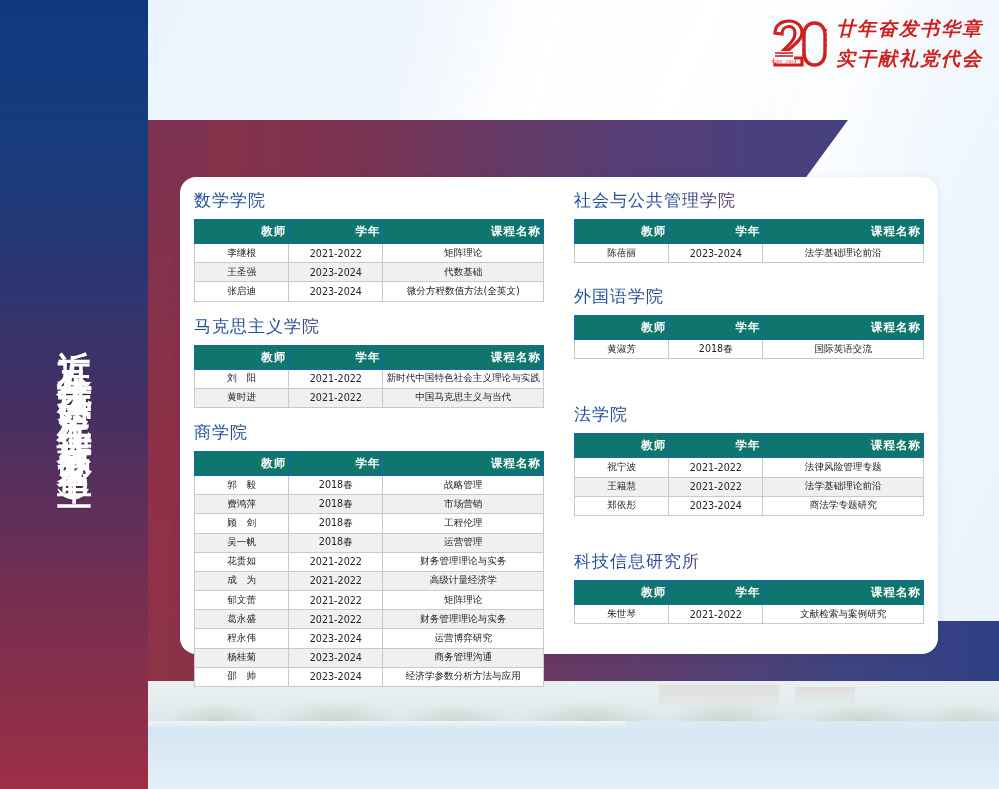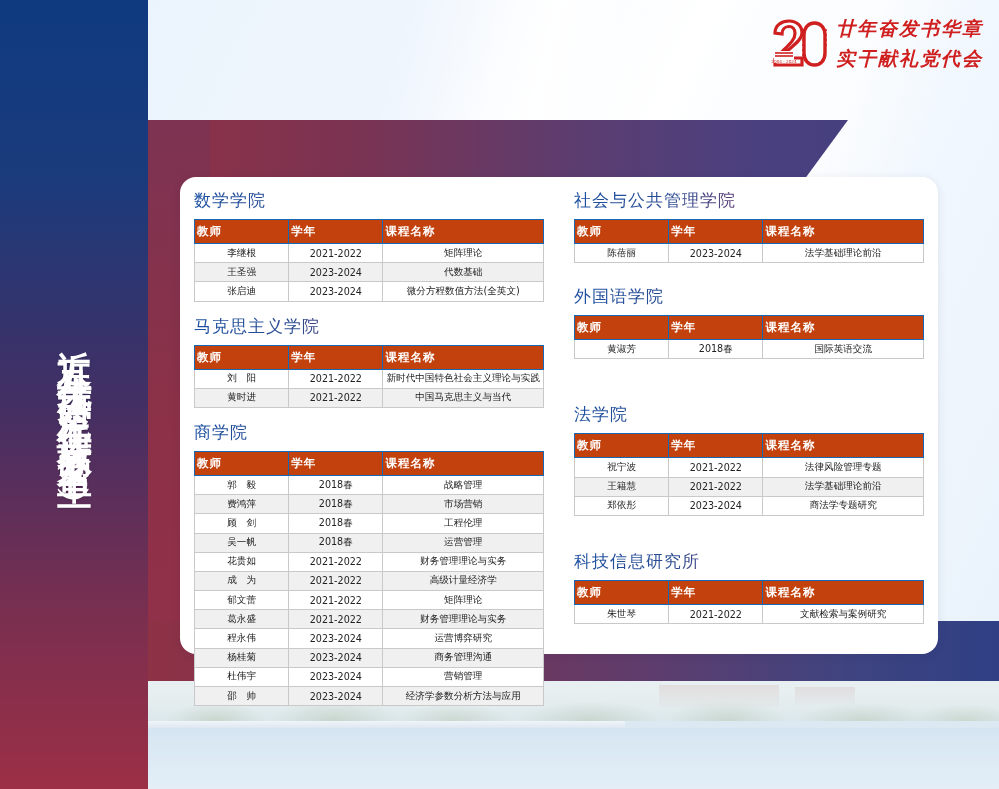--- a/index.html
+++ b/index.html
@@ -86,8 +86,8 @@
     -webkit-text-fill-color:transparent;letter-spacing:1px;}
   table{border-collapse:collapse;width:100%;table-layout:fixed;
     font-family:"DejaVu Sans","Liberation Sans",sans-serif;}
-  thead th{background:#c2410c;color:#fff;font-size:11.5px;font-weight:bold;
-    padding:4px 2px;text-align:left;border:1px solid #1668b4;letter-spacing:1px;}
+  thead th{background:#0f766e;color:#fff;font-size:11.5px;font-weight:bold;
+    padding:4px 2px;text-align:right;border:1px solid #1668b4;letter-spacing:1px;}
   tbody td{font-size:9.6px;color:#222;text-align:center;padding:2.6px 2px;
     border:1px solid #c9c9c9;background:#fff;white-space:nowrap;overflow:hidden;}
   tbody tr:nth-child(even) td{background:#f0f0f0;}

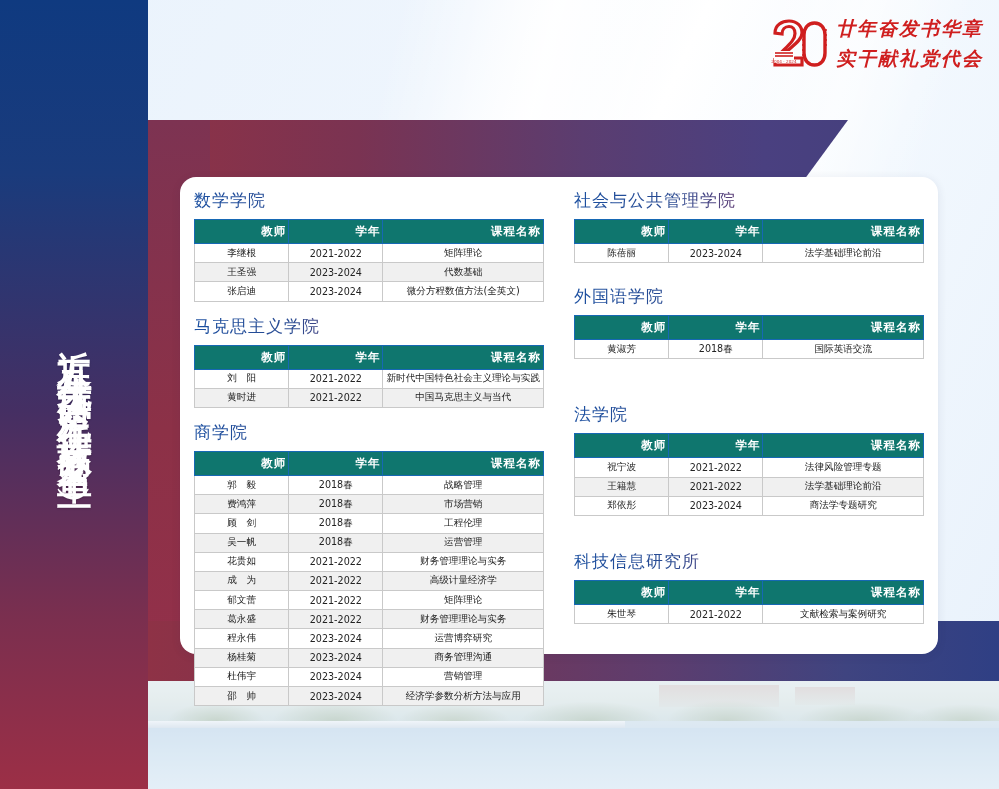--- a/index.html
+++ b/index.html
@@ -284,11 +284,6 @@
                 <td>商务管理沟通</td>
               </tr>
               <tr>
-                <td>杜伟宇</td>
-                <td>2023-2024</td>
-                <td>营销管理</td>
-              </tr>
-              <tr>
                 <td>邵　帅</td>
                 <td>2023-2024</td>
                 <td>经济学参数分析方法与应用</td>

